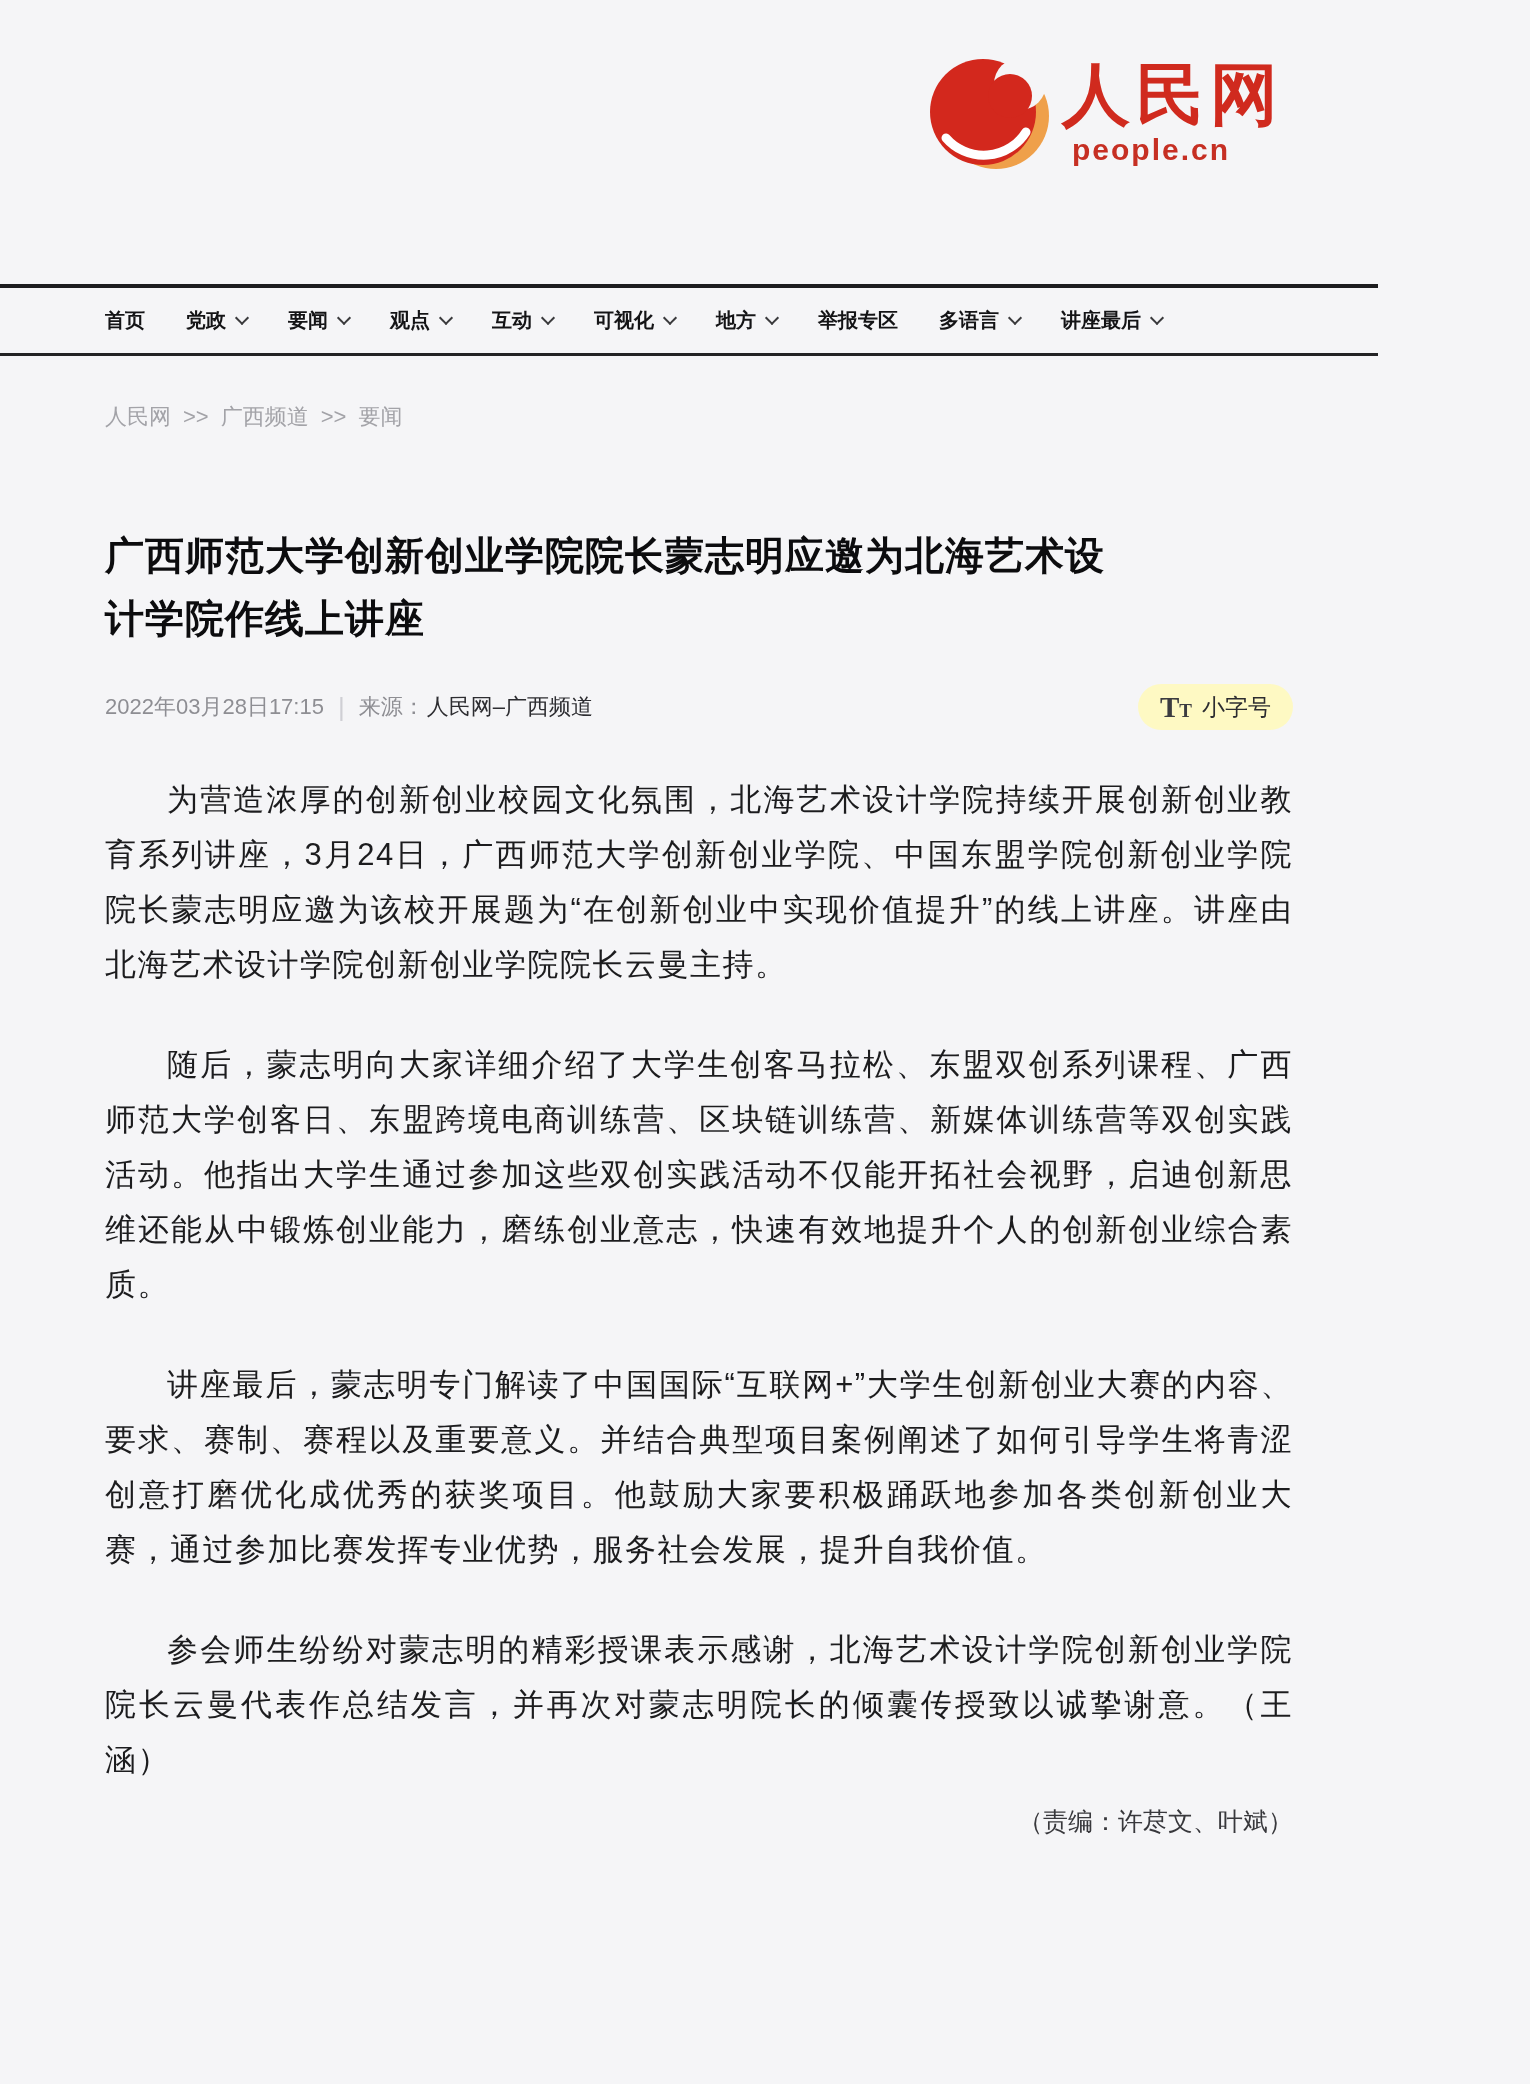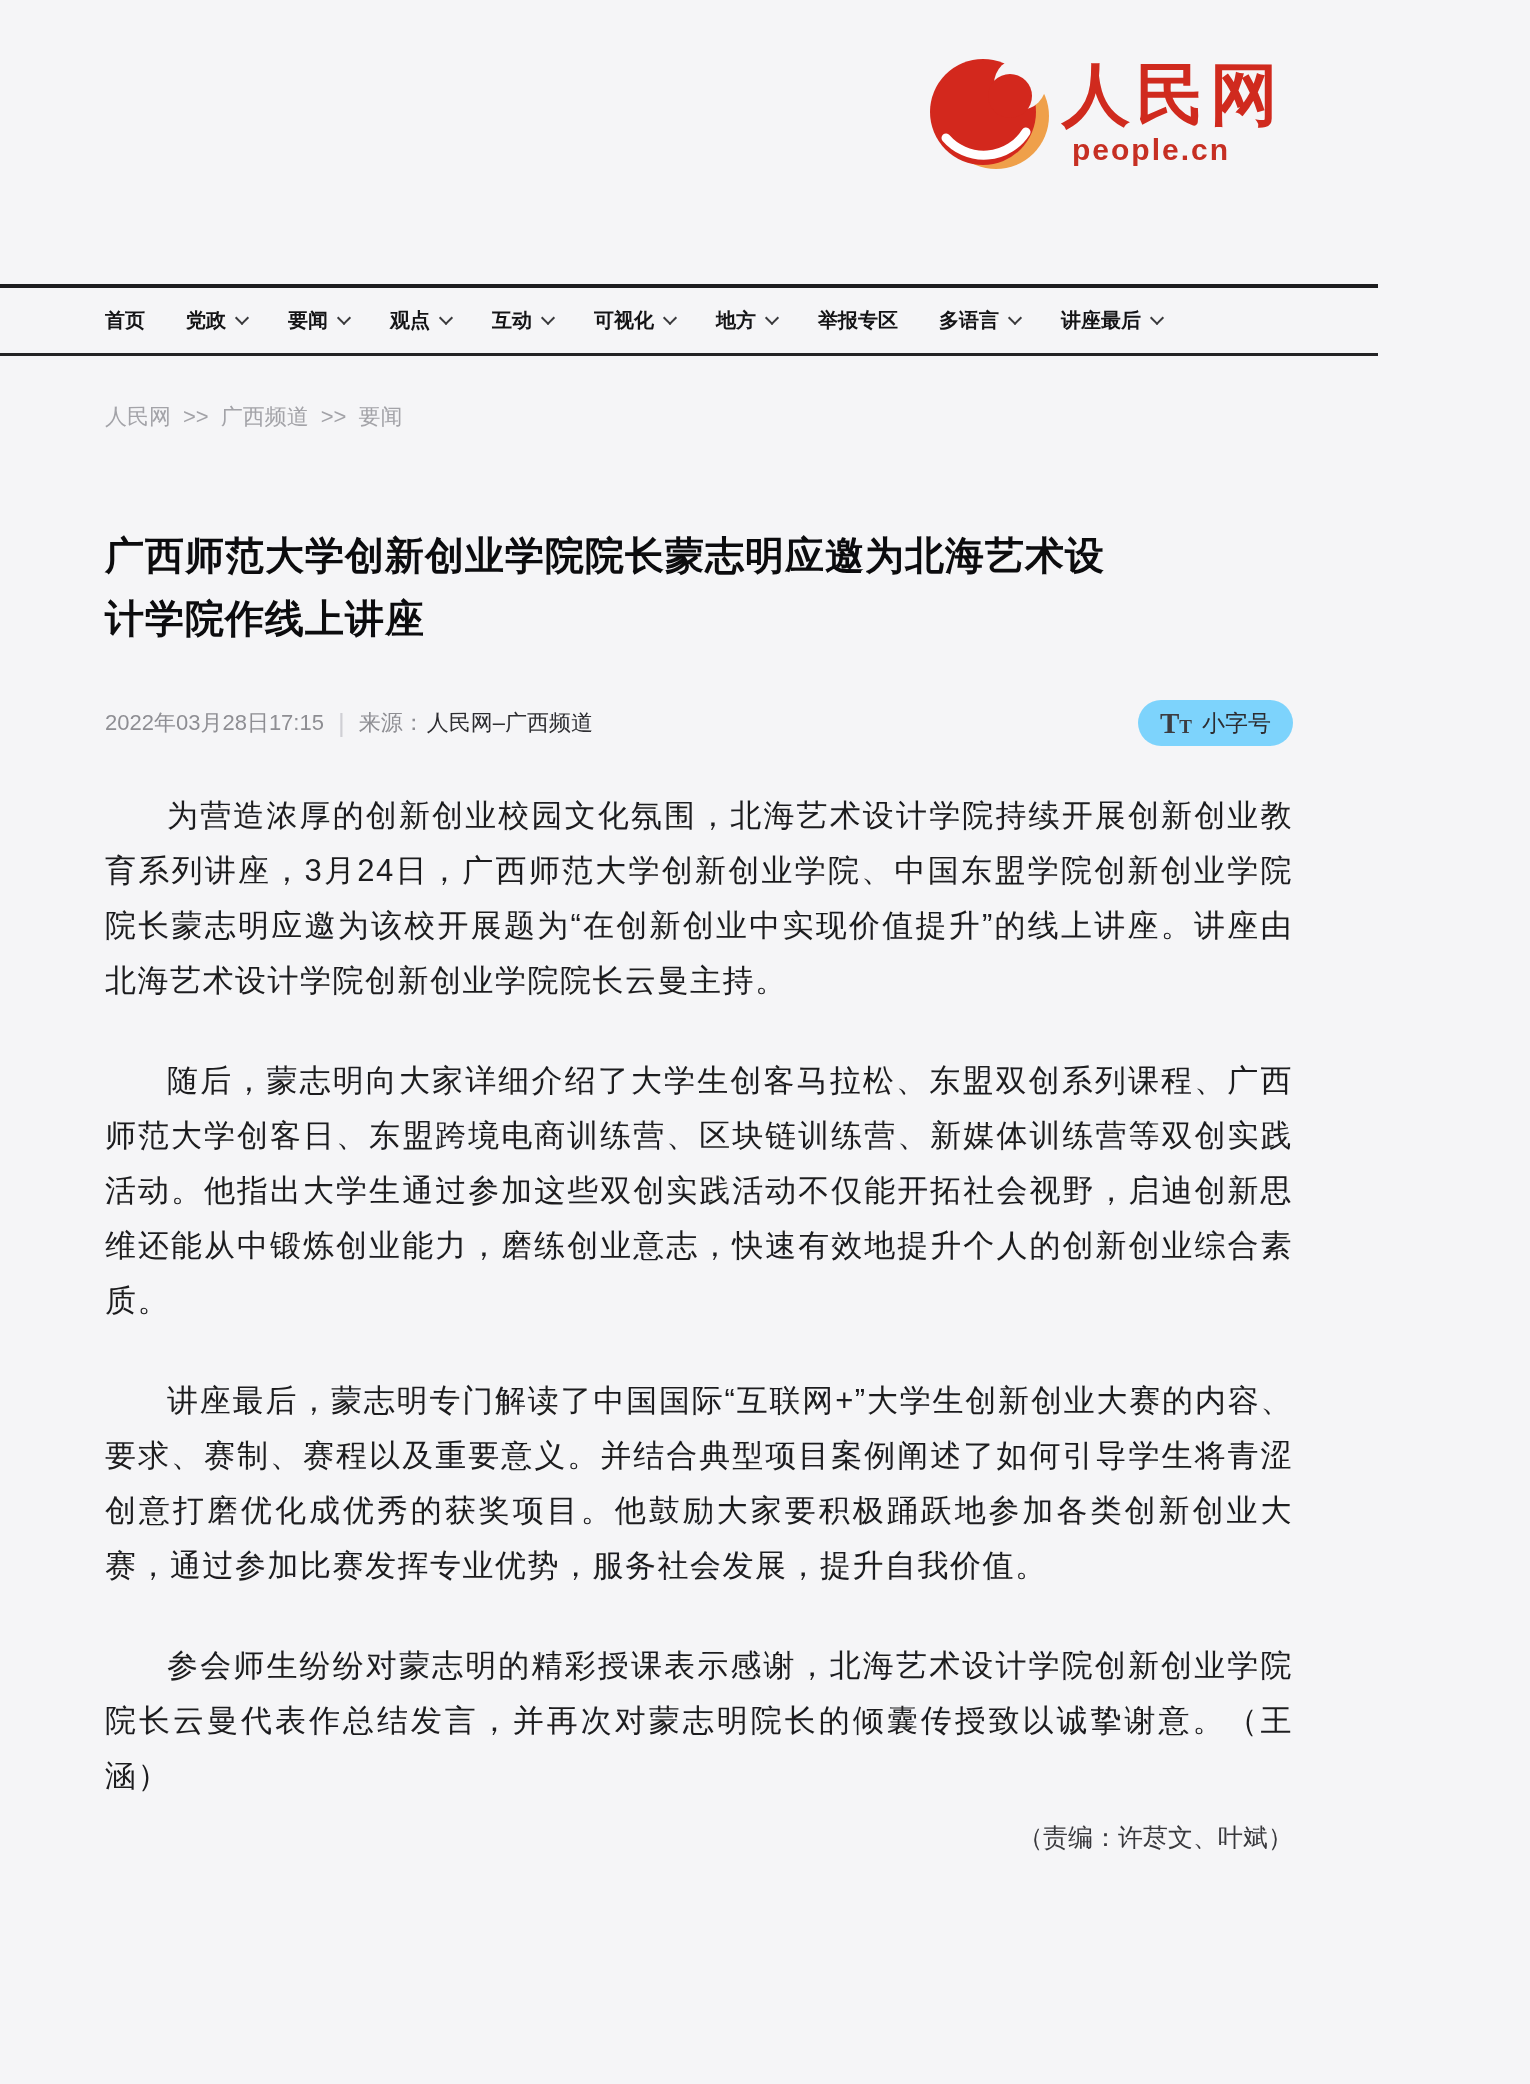--- a/index.html
+++ b/index.html
@@ -72,7 +72,7 @@
     color:#0c0c0e; letter-spacing:1px;
   }
   .meta-row {
-    margin-top:50px; height:46px;
+    margin-top:34px; height:46px;
     display:flex; justify-content:space-between; align-items:center;
   }
   .meta-left { font-size:22px; color:#8e8e93; display:flex; align-items:center; }

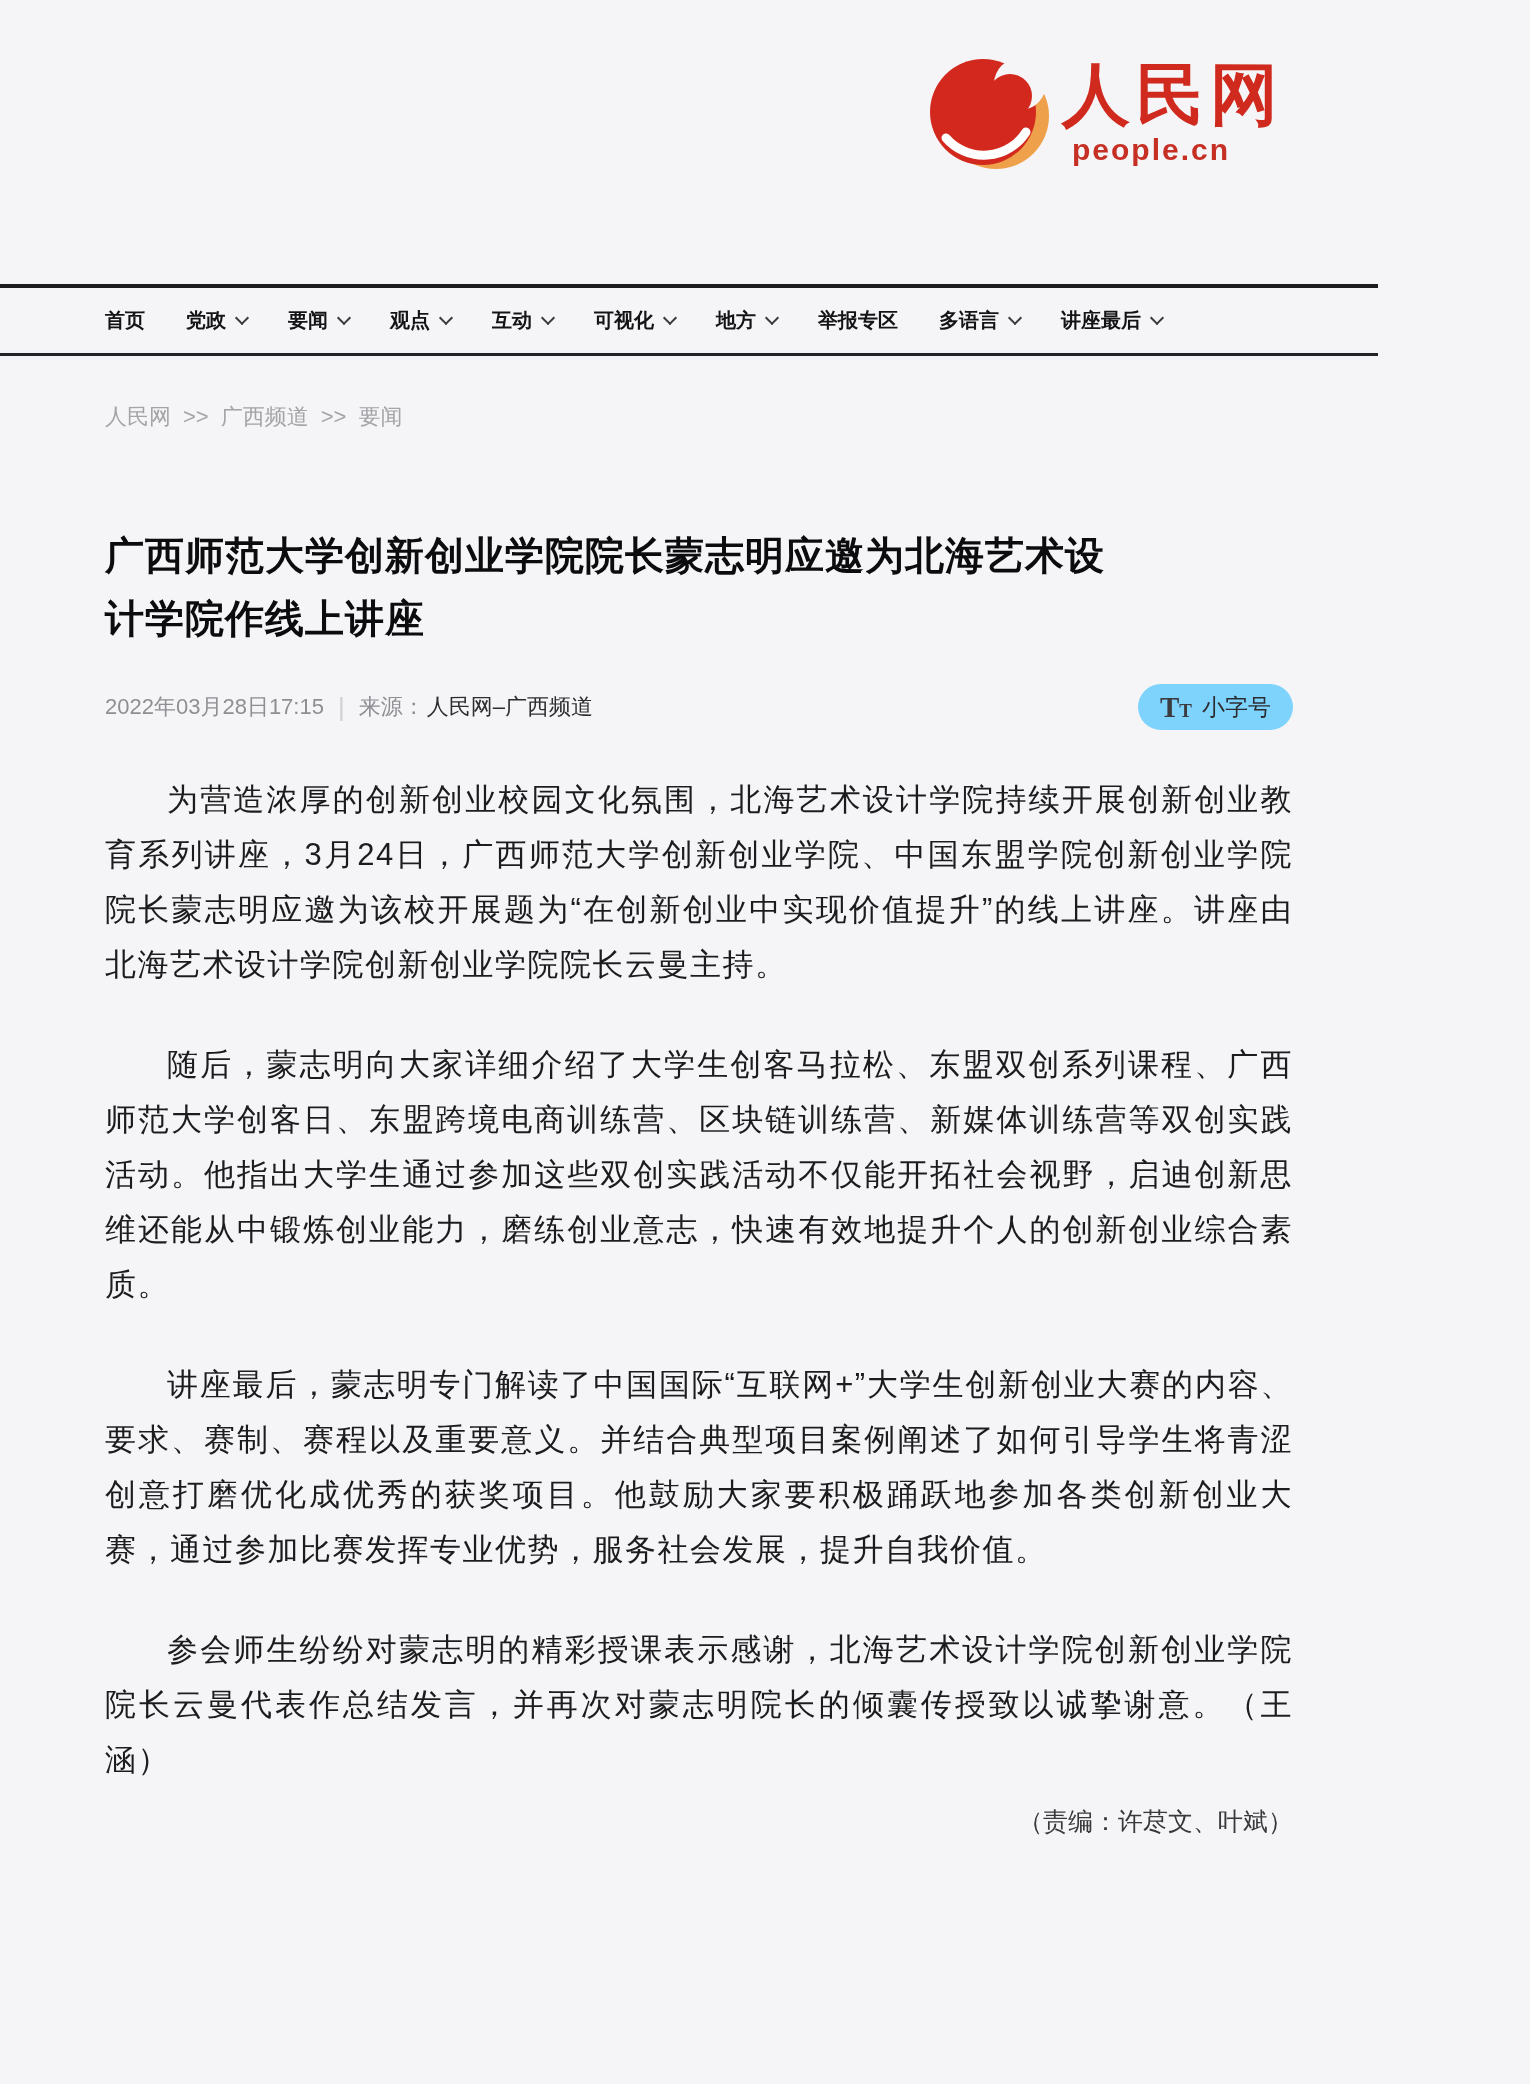--- a/index.html
+++ b/index.html
@@ -80,7 +80,7 @@
   .meta-source-label { margin-right:2px; }
   .meta-source-name { color:#2d2d31; }
   .font-pill {
-    background:#7dd3fc; border-radius:24px; height:46px;
+    background:#fef9c3; border-radius:24px; height:46px;
     padding:0 22px; display:flex; align-items:center;
     font-size:23px; color:#2c2c30; cursor:pointer;text-align:right;
   }

